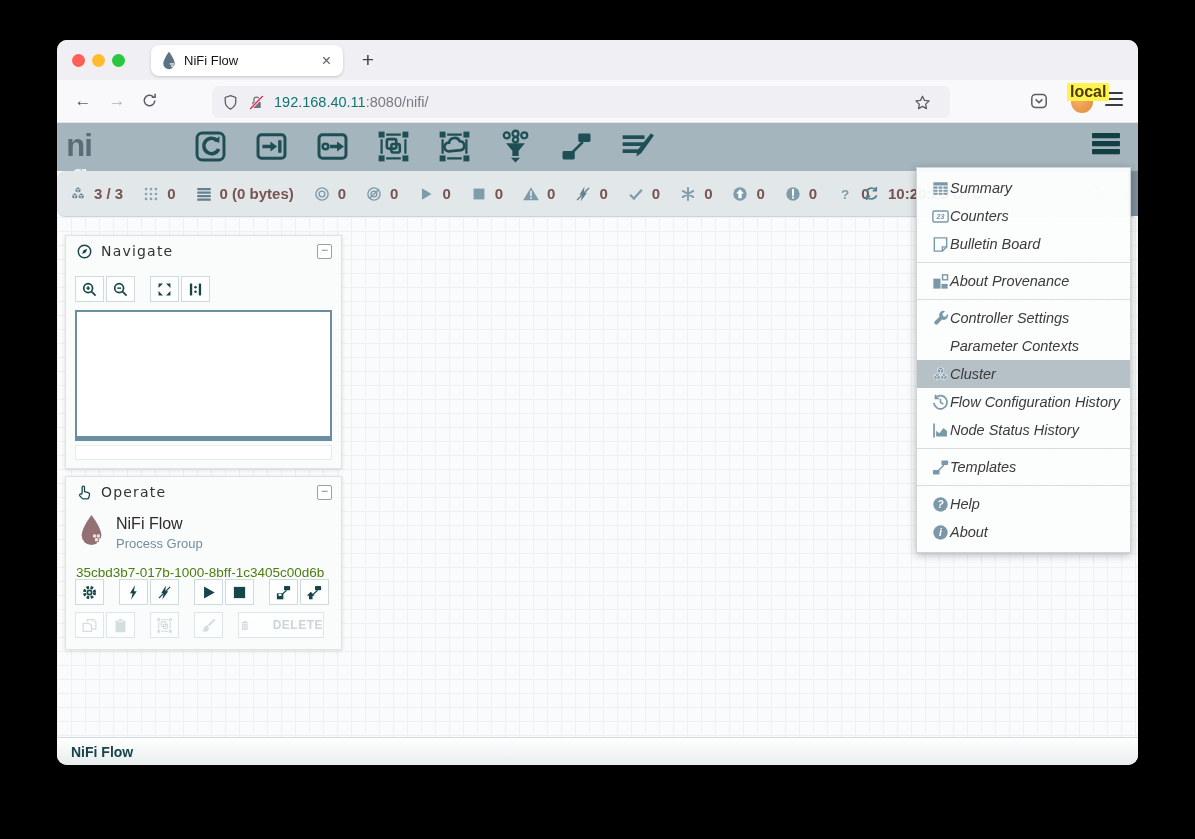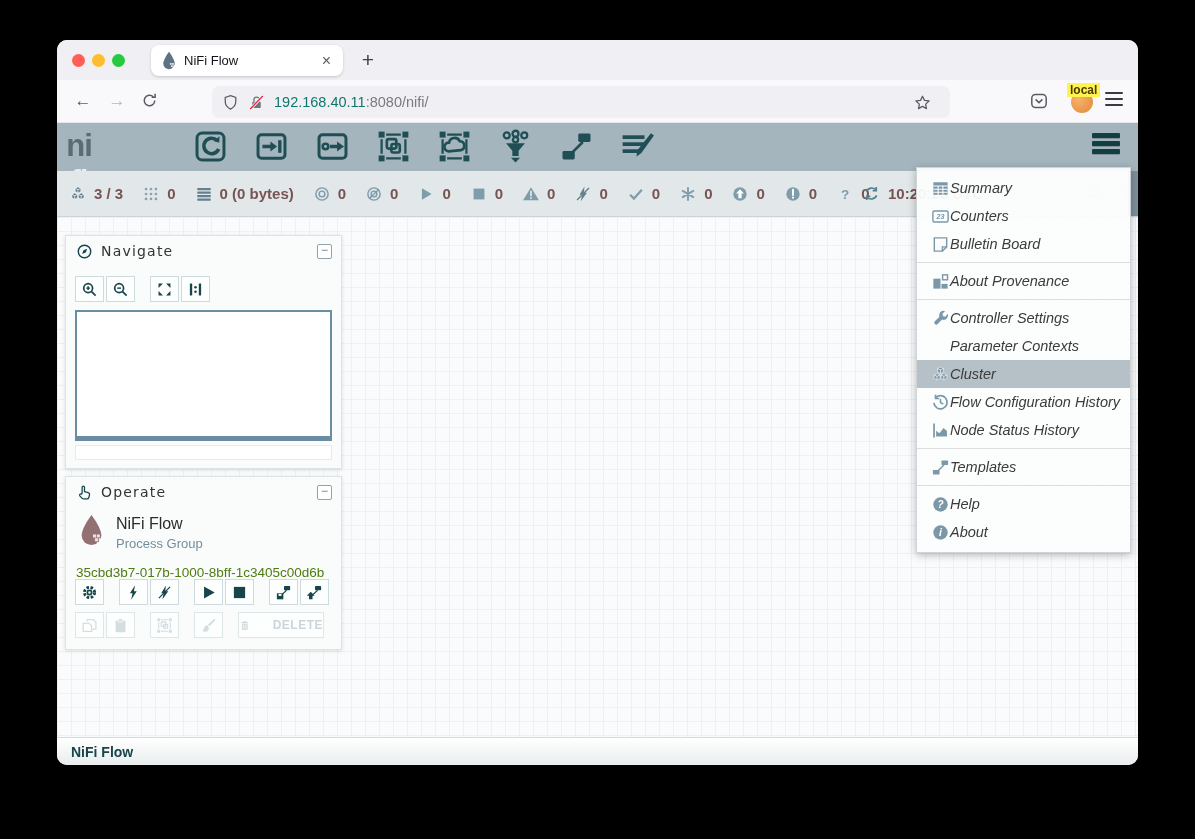--- a/index.html
+++ b/index.html
@@ -30,7 +30,7 @@
   .pocket{position:absolute;left:972px;top:11px;width:20px;height:20px;color:#5b5b66;}
   .avatar-wrap{position:absolute;left:1010px;top:5px;width:32px;height:32px;}
   .avatar{position:absolute;left:4px;top:6px;width:22px;height:22px;border-radius:50%;background:radial-gradient(circle at 35% 35%,#f7b26a,#e08a3c);}
-  .profile-badge{position:absolute;left:0px;top:-2px;background:#fff44f;color:#4a3b00;font-size:12px;font-weight:bold;padding:0 3px;border-radius:0;z-index:2;}
+  .profile-badge{position:absolute;left:0px;top:-2px;background:#fff44f;color:#4a3b00;font-size:16px;font-weight:bold;padding:0 3px;border-radius:0;z-index:2;}
   .ffmenu{position:absolute;left:1048px;top:12px;width:18px;height:16px;}
   .ffmenu span{display:block;height:2px;background:#3a3a44;margin-bottom:4px;border-radius:1px;}
 

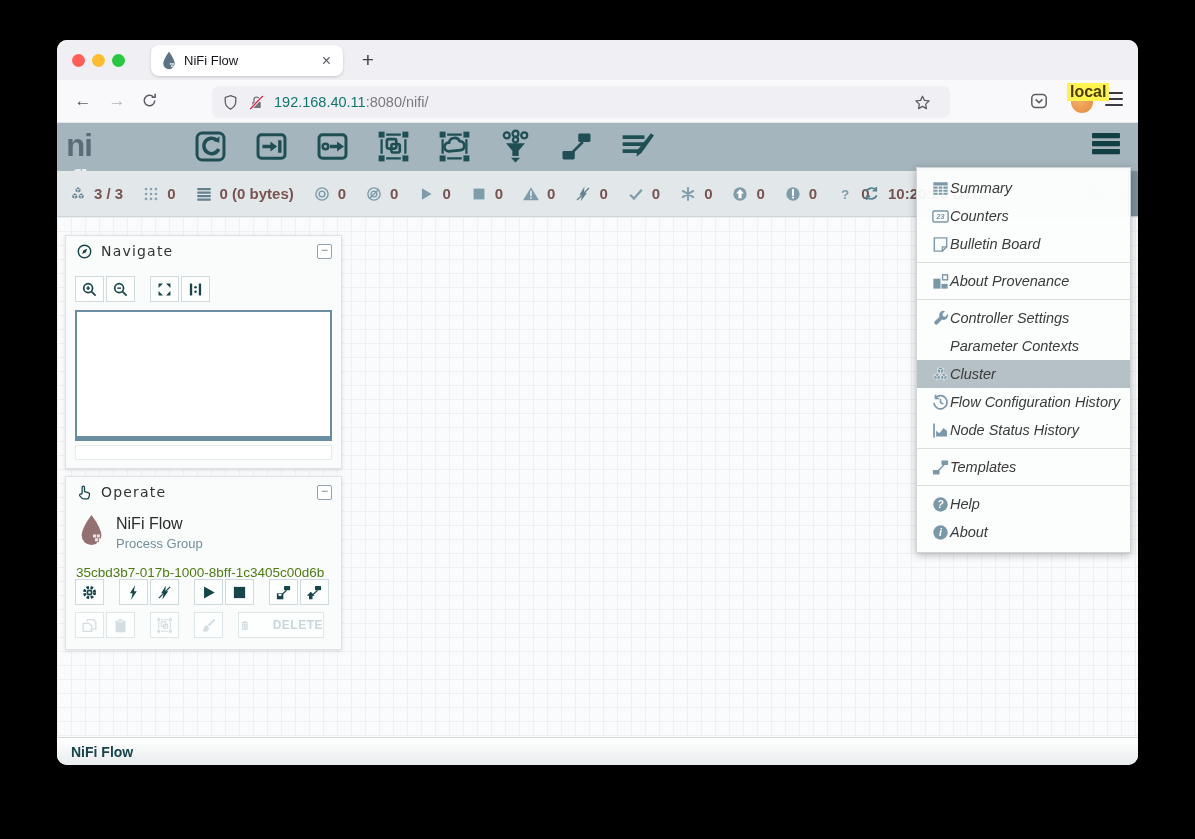--- a/index.html
+++ b/index.html
@@ -46,7 +46,7 @@
   .nf-hamburger span{display:block;height:5px;background:#123f44;margin-bottom:3px;border-radius:1px;box-shadow:0 1px 0 rgba(0,0,0,.2);}
 
   
-  .statusbar{position:absolute;left:0;top:131px;width:100%;height:46px;background:#e2e7e9;border-bottom:1px solid #ccd4d8;box-sizing:border-box;}
+  .statusbar{position:absolute;left:0;top:131px;width:100%;height:46px;background:#e2e7e9;border-bottom:1px solid #ccd4d8;box-sizing:border-box;border-radius:8px;}
   #status-items{position:absolute;left:12px;top:0;height:45px;display:flex;align-items:center;gap:19px;}
   .sb-item{display:flex;align-items:center;gap:7px;}
   .sb-icon{width:18px;height:18px;color:#7e9caa;}

